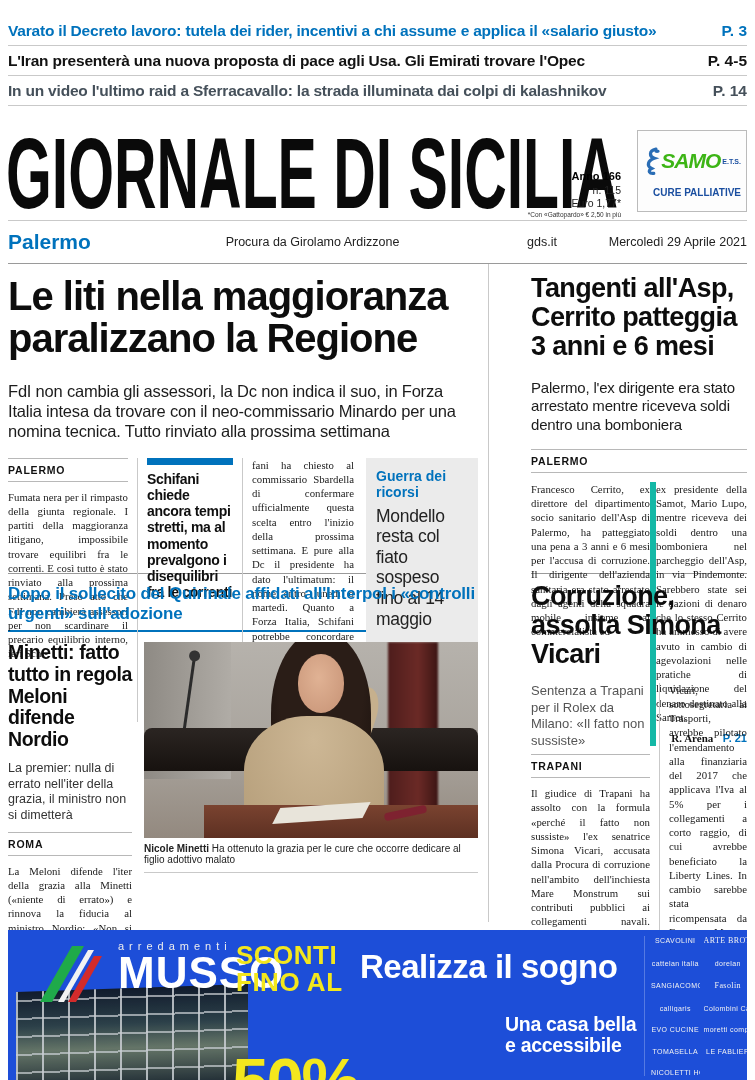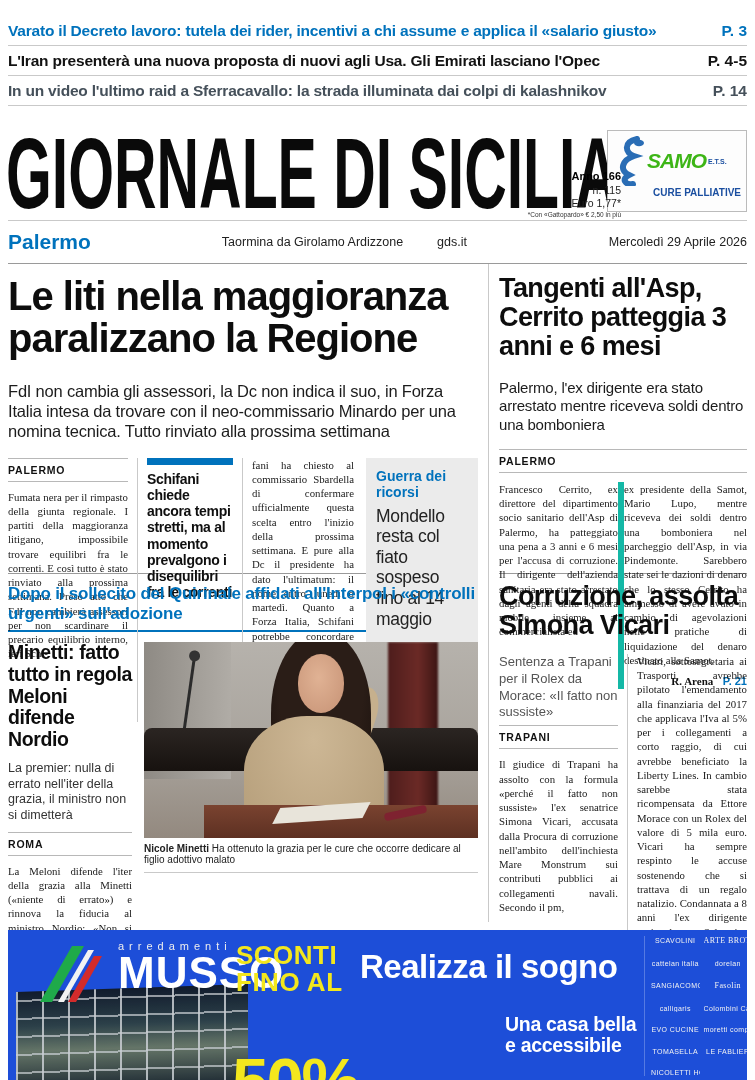--- a/index.html
+++ b/index.html
@@ -196,7 +196,7 @@
       <span class="p">P. 3</span>
     </div>
     <div class="topstrip ts-black">
-      <span class="t">L'Iran presenterà una nuova proposta di nuovi agli Usa. Gli Emirati lasciano l'Opec</span>
+      <span class="t">L'Iran presenterà una nuova proposta di pace agli Usa. Gli Emirati trovare l'Opec</span>
       <span class="p">P. 4-5</span>
     </div>
     <div class="topstrip ts-gray">

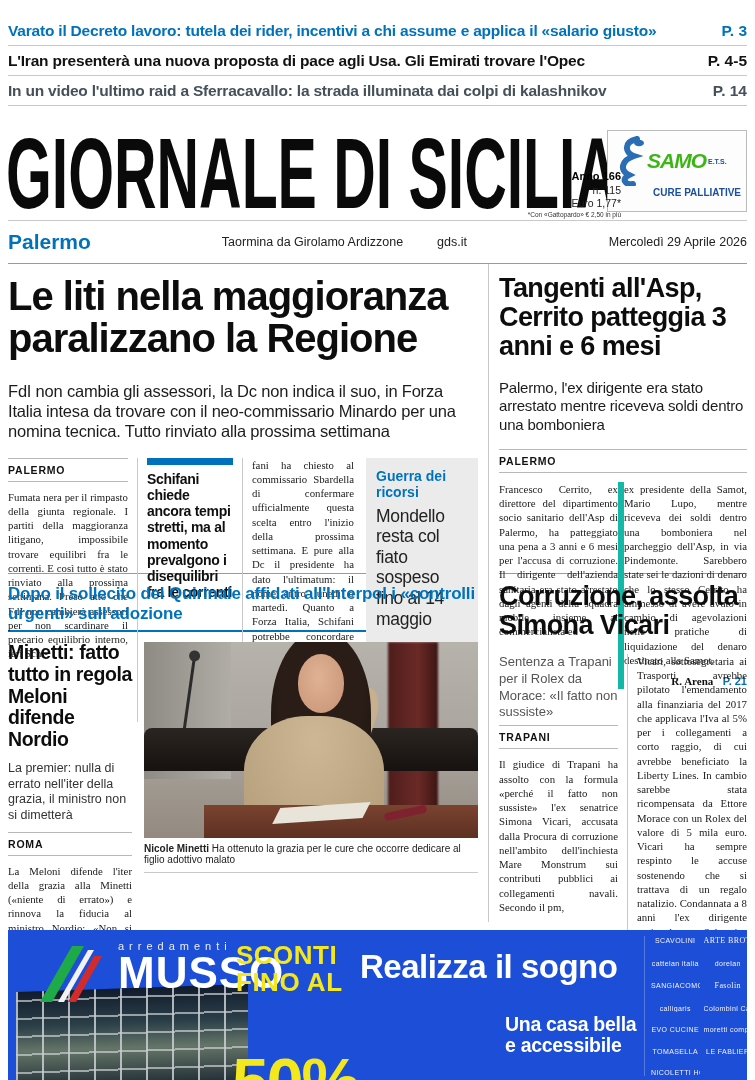--- a/index.html
+++ b/index.html
@@ -19,7 +19,7 @@
   
   .masthead { position:relative; height:98px; padding:0 8px; }
   .mast-title-wrap { position:absolute; left:6px; top:6px; }
-  .samo-box { position:absolute; right:8px; top:8px; width:140px; height:82px;
+  .samo-box { position:absolute; right:8px; top:8px; width:110px; height:82px;
               border:1px solid #bbb; background:#fdfdfd; padding:4px 5px; }
   .samo-row { display:flex; align-items:center; height:52px; }
   .samo-name { color:#3db516; font-weight:bold; font-size:21px; font-style:italic; letter-spacing:-1px; }

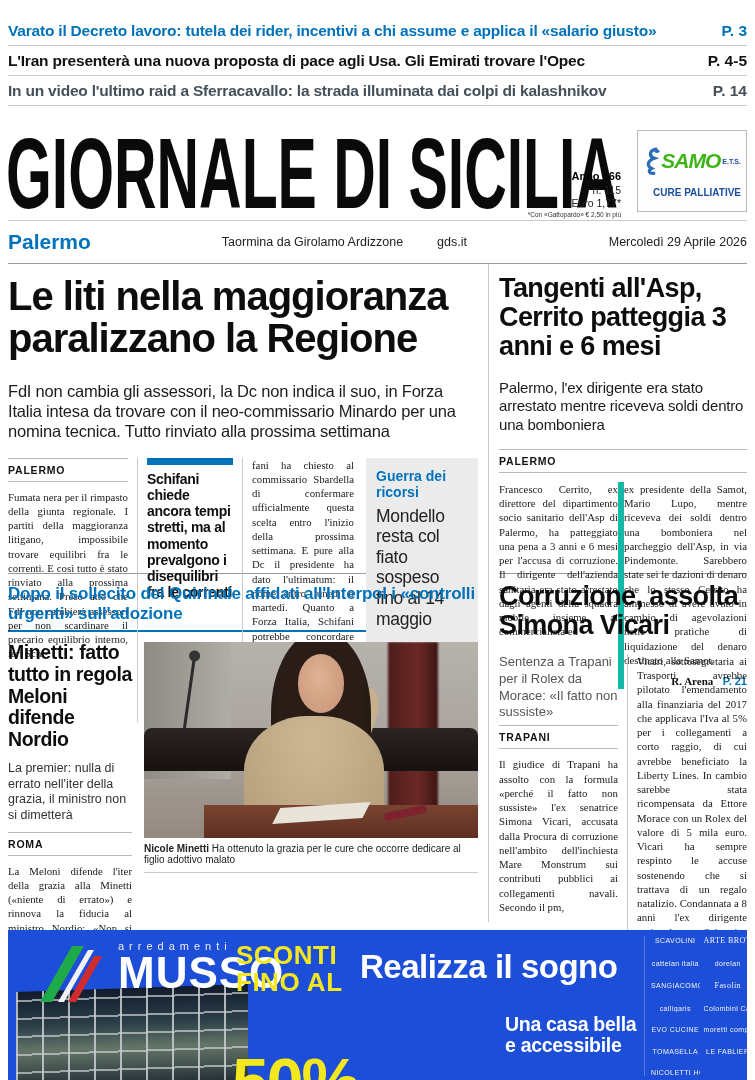--- a/index.html
+++ b/index.html
@@ -232,7 +232,7 @@
 
   <div class="dateline">
     <span class="dl-city">Palermo</span>
-    <span class="dl-founded">Taormina da Girolamo Ardizzone</span>
+    <span class="dl-founded">Procura da Girolamo Ardizzone</span>
     <span class="dl-site">gds.it</span>
     <span class="dl-date">Mercoledì 29 Aprile 2026</span>
   </div>

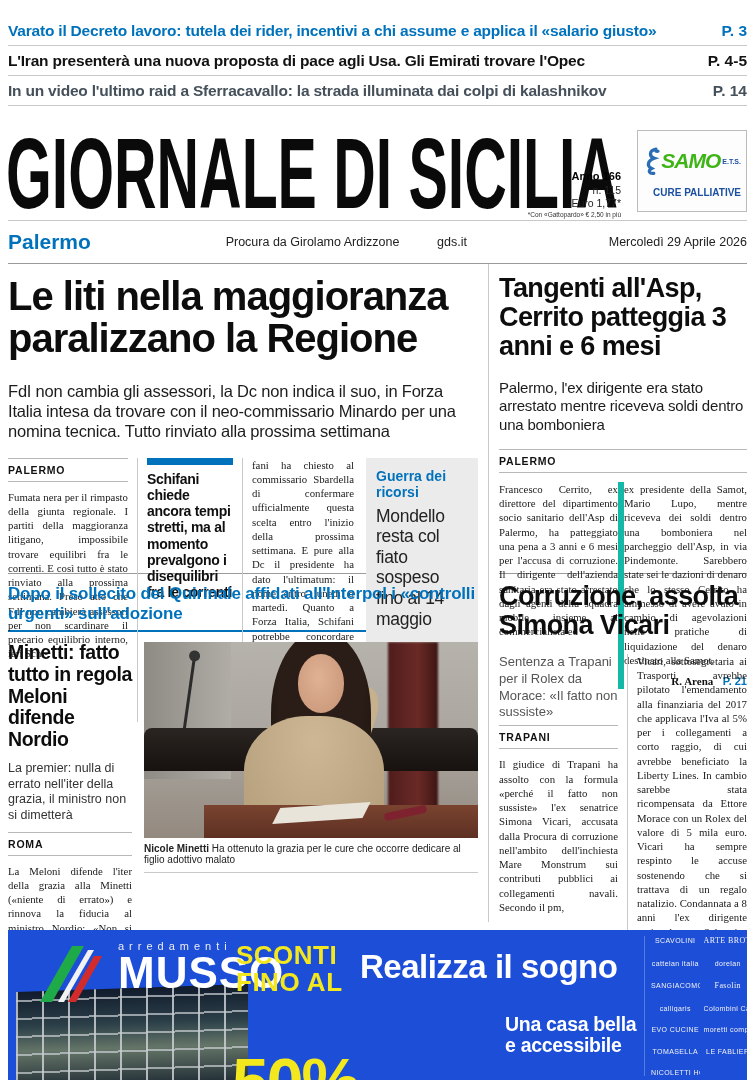--- a/index.html
+++ b/index.html
@@ -35,7 +35,7 @@
               border-top:1px solid #c9c9c9; border-bottom:1px solid #9a9a9a; }
   .dl-city { color:#0072bc; font-weight:bold; font-size:21px; width:180px; }
   .dl-founded { flex:1; text-align:center; font-size:12.5px; color:#222; }
-  .dl-site { width:120px; text-align:left; font-size:12.5px; color:#222; }
+  .dl-site { width:120px; text-align:right; font-size:12.5px; color:#222; }
   .dl-date { width:190px; text-align:right; font-size:12.5px; color:#222; }
 
   

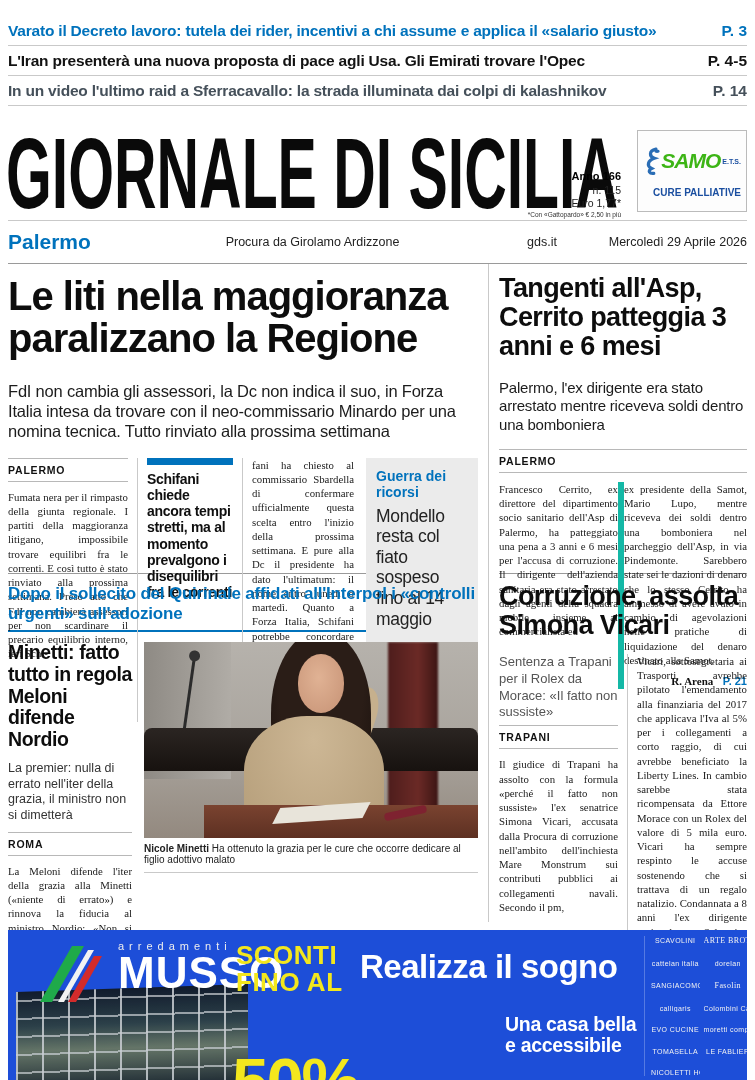--- a/index.html
+++ b/index.html
@@ -234,7 +234,7 @@
     <span class="dl-city">Palermo</span>
     <span class="dl-founded">Procura da Girolamo Ardizzone</span>
     <span class="dl-site">gds.it</span>
-    <span class="dl-date">Mercoledì 29 Aprile 2026</span>
+    <span class="dl-date">Mercoledì 29 Aprile 2021</span>
   </div>
 
   <main class="content">

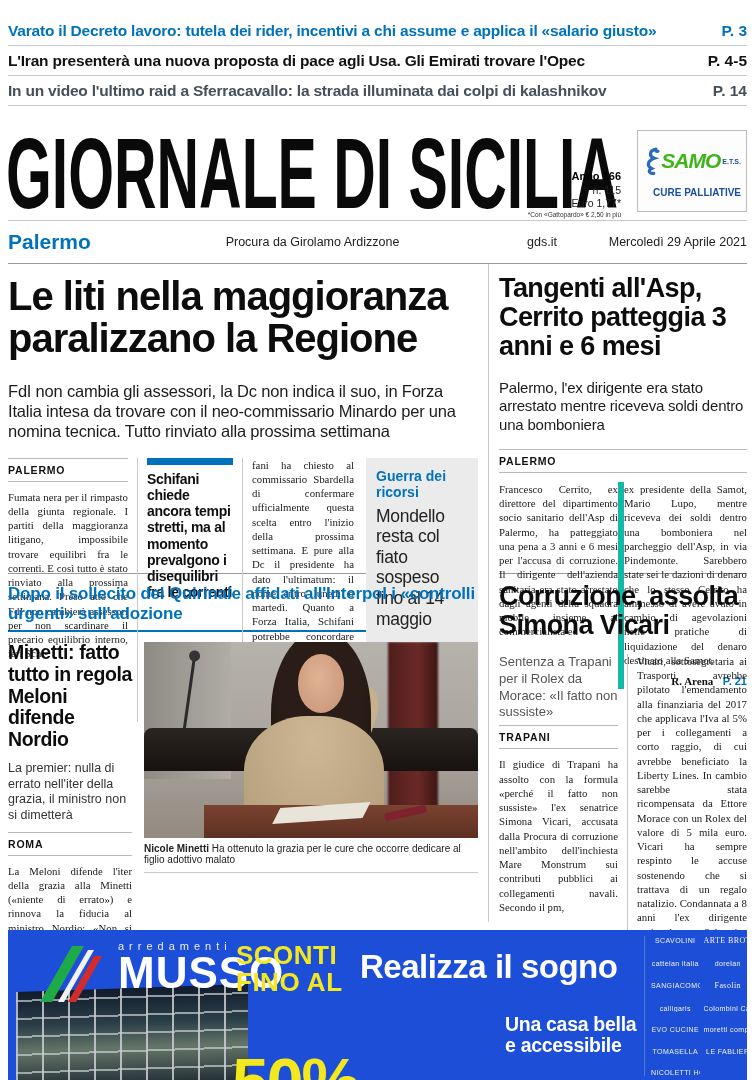--- a/index.html
+++ b/index.html
@@ -39,7 +39,7 @@
   .dl-date { width:190px; text-align:right; font-size:12.5px; color:#222; }
 
   
-  .content { display:flex; padding:0 8px; height:658px; }
+  .content { display:flex; padding:0 8px; height:658px;gap:32px; }
   .col-left { width:481px; padding-right:10px; border-right:1px solid #c9c9c9; }
   .col-right { flex:1; padding-left:10px; }
 

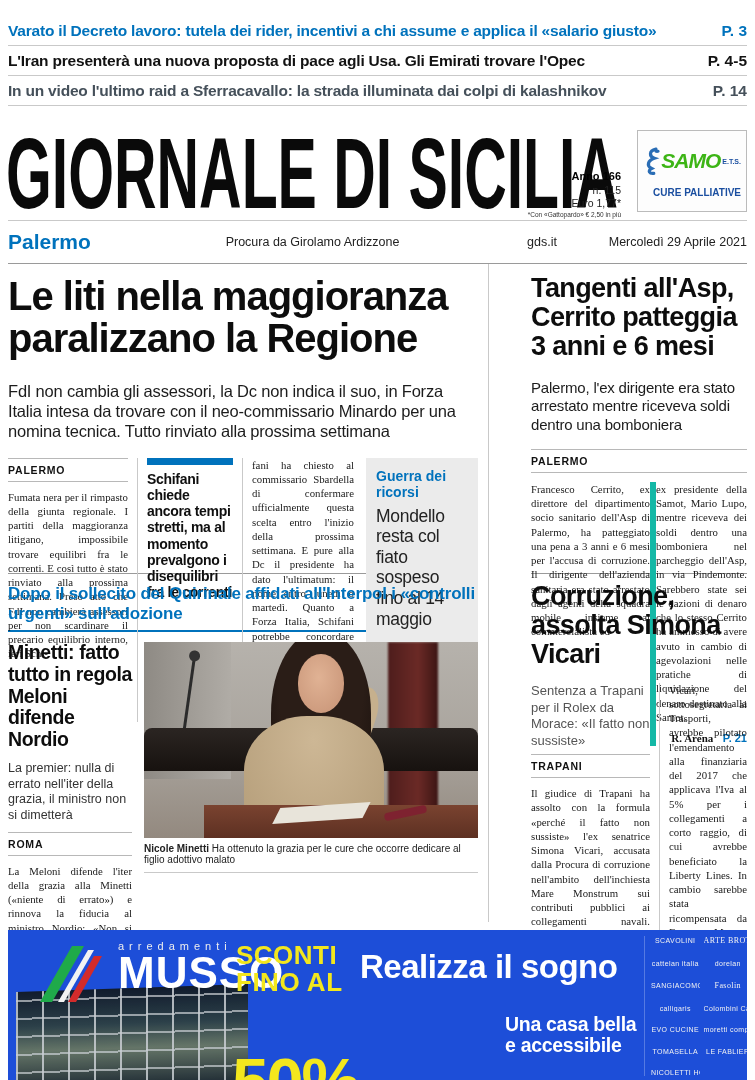--- a/index.html
+++ b/index.html
@@ -328,7 +328,7 @@
         <h2 class="h2">Corruzione, assolta Simona Vicari</h2>
         <div class="vic-row">
           <div class="vic-left">
-            <p class="vic-stand">Sentenza a Trapani per il Rolex da Morace: «Il fatto non sussiste»</p>
+            <p class="vic-stand">Sentenza a Trapani per il Rolex da Milano: «Il fatto non sussiste»</p>
             <div class="kicker vic-kicker">TRAPANI</div>
             <p class="serif" style="margin-top:8px">Il giudice di Trapani ha assolto con la formula «perché il fatto non sussiste» l'ex senatrice Simona Vicari, accusata dalla Procura di corruzione nell'ambito dell'inchiesta Mare Monstrum sui contributi pubblici ai collegamenti navali. Secondo il pm,</p>
           </div>

